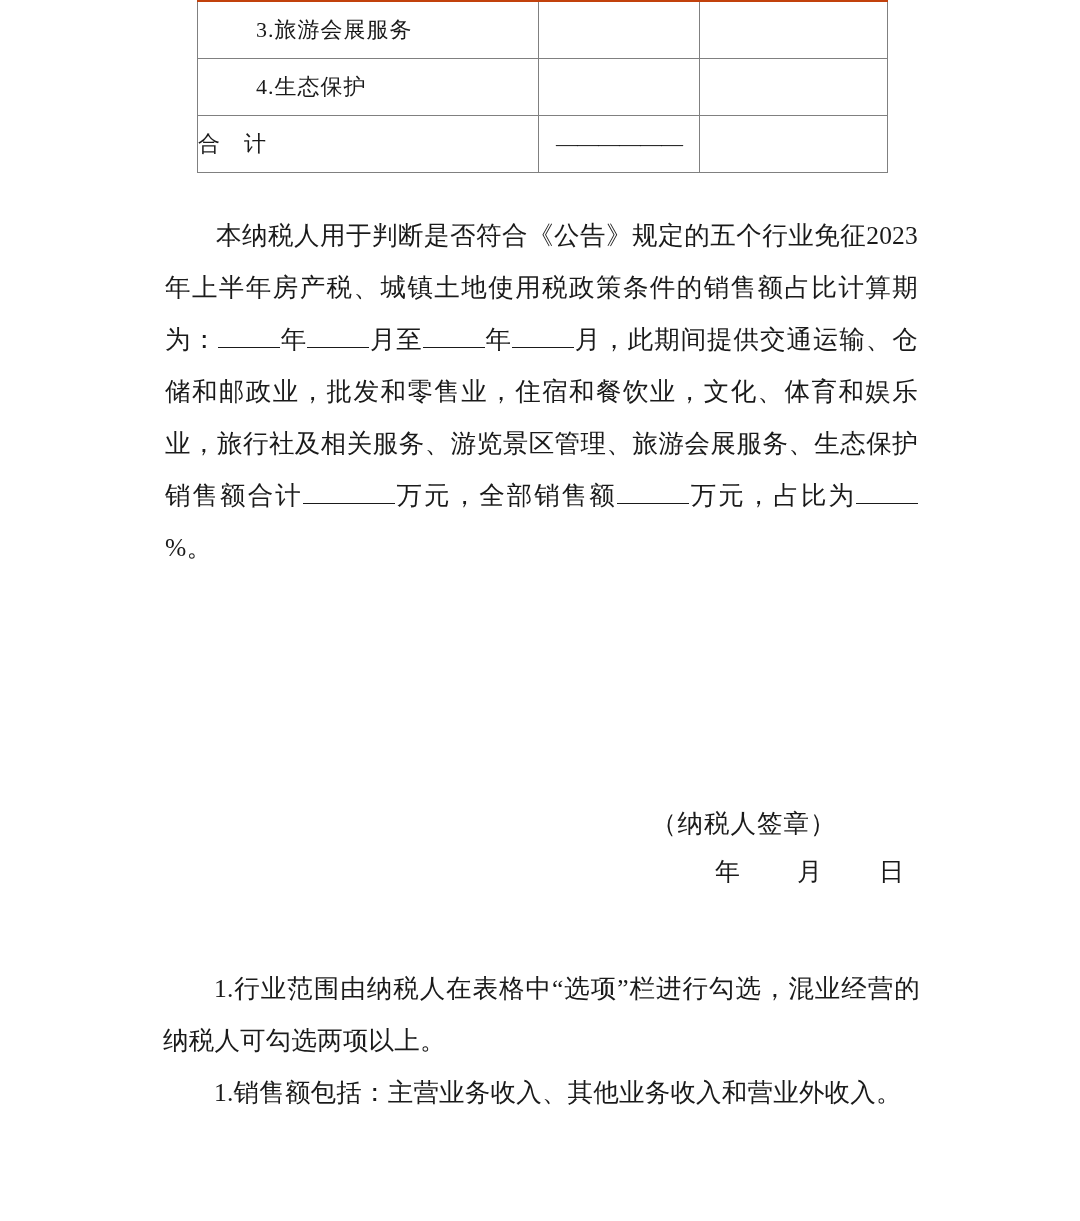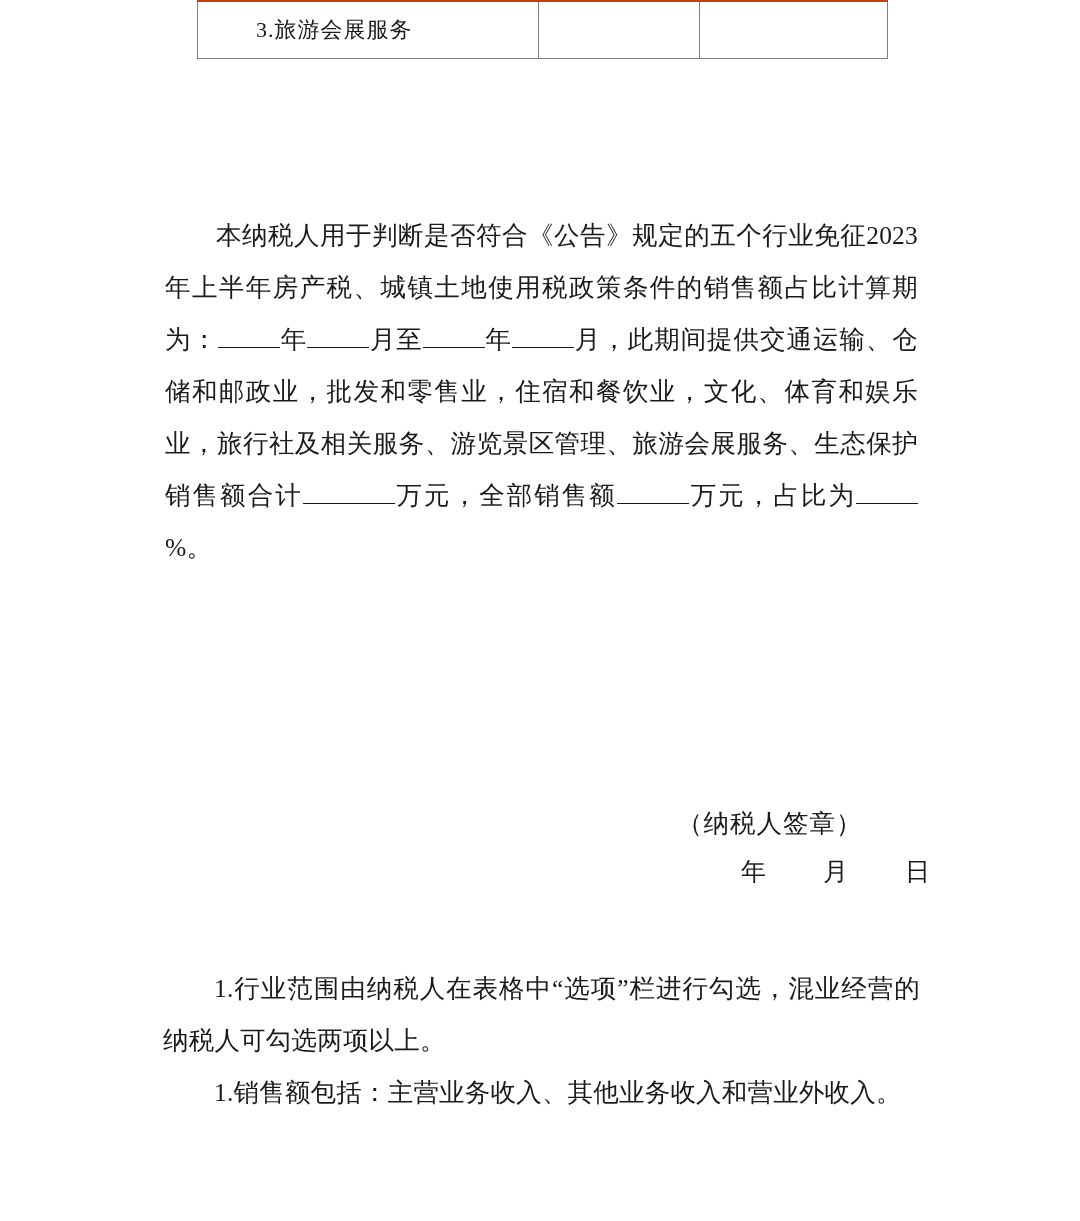--- a/index.html
+++ b/index.html
@@ -146,6 +146,17 @@
           <span></span>
         </td>
       </tr>
+      <tr>
+        <td class="col-name">
+          <span class="cell-item">4.生态保护</span>
+        </td>
+        <td class="col-opt">
+          <span></span>
+        </td>
+        <td class="col-amt">
+          <span></span>
+        </td>
+      </tr>
     </tbody>
   </table>
 </div>

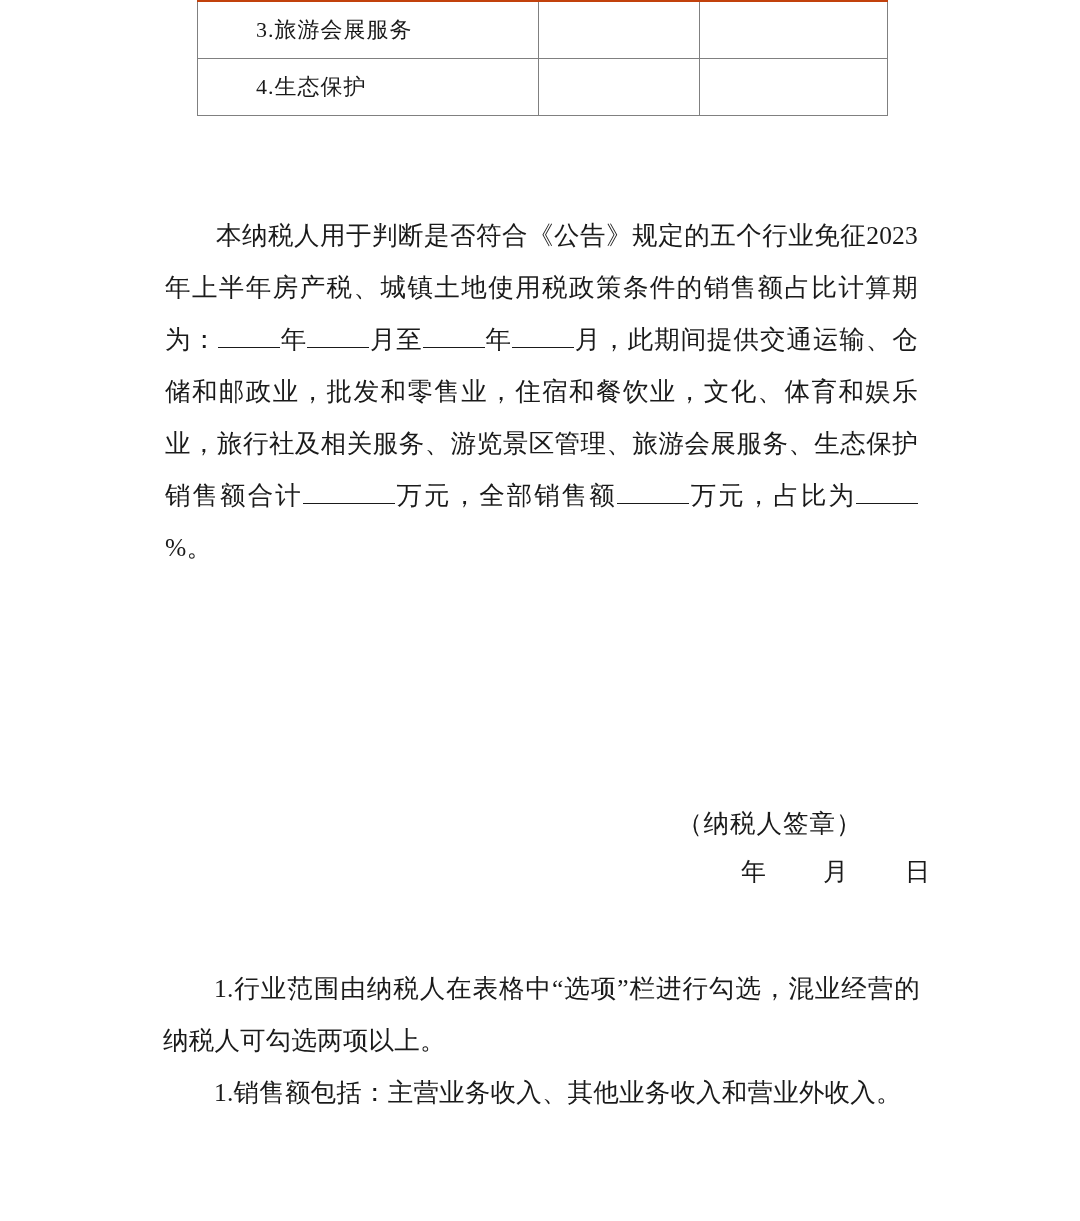--- a/index.html
+++ b/index.html
@@ -157,6 +157,17 @@
           <span></span>
         </td>
       </tr>
+      <tr>
+        <td class="col-name">
+          <span class="cell-total">合　计</span>
+        </td>
+        <td class="col-opt">
+          <span class="dash-mark">——————</span>
+        </td>
+        <td class="col-amt">
+          <span></span>
+        </td>
+      </tr>
     </tbody>
   </table>
 </div>

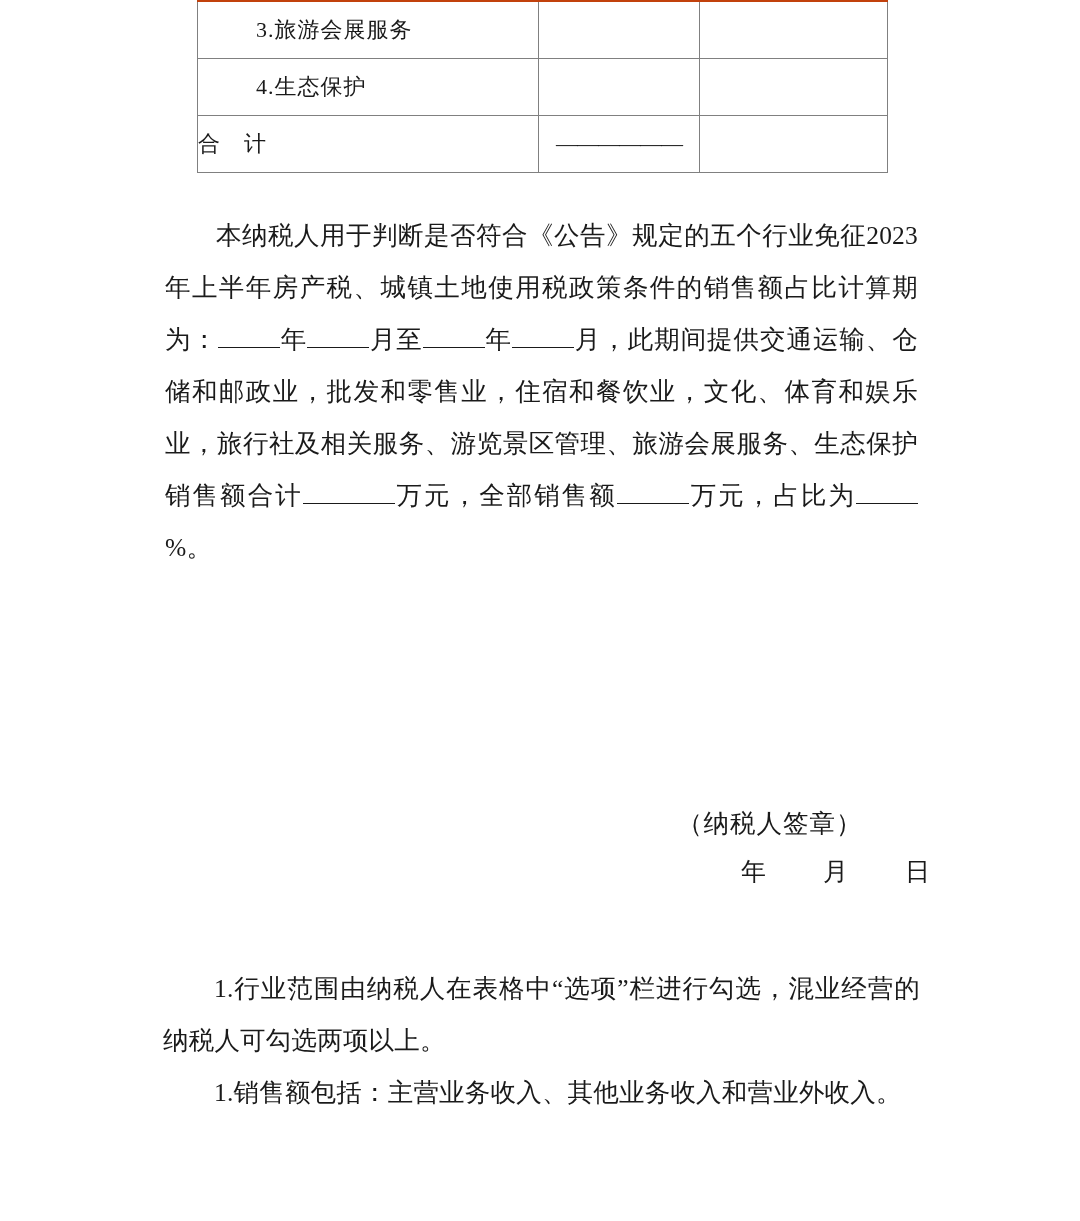--- a/index.html
+++ b/index.html
@@ -92,7 +92,7 @@
   
   .sign-area {
     position: absolute;
-    left: 174px;
+    left: 148px;
     top: 800px;
     width: 757px;
   }

